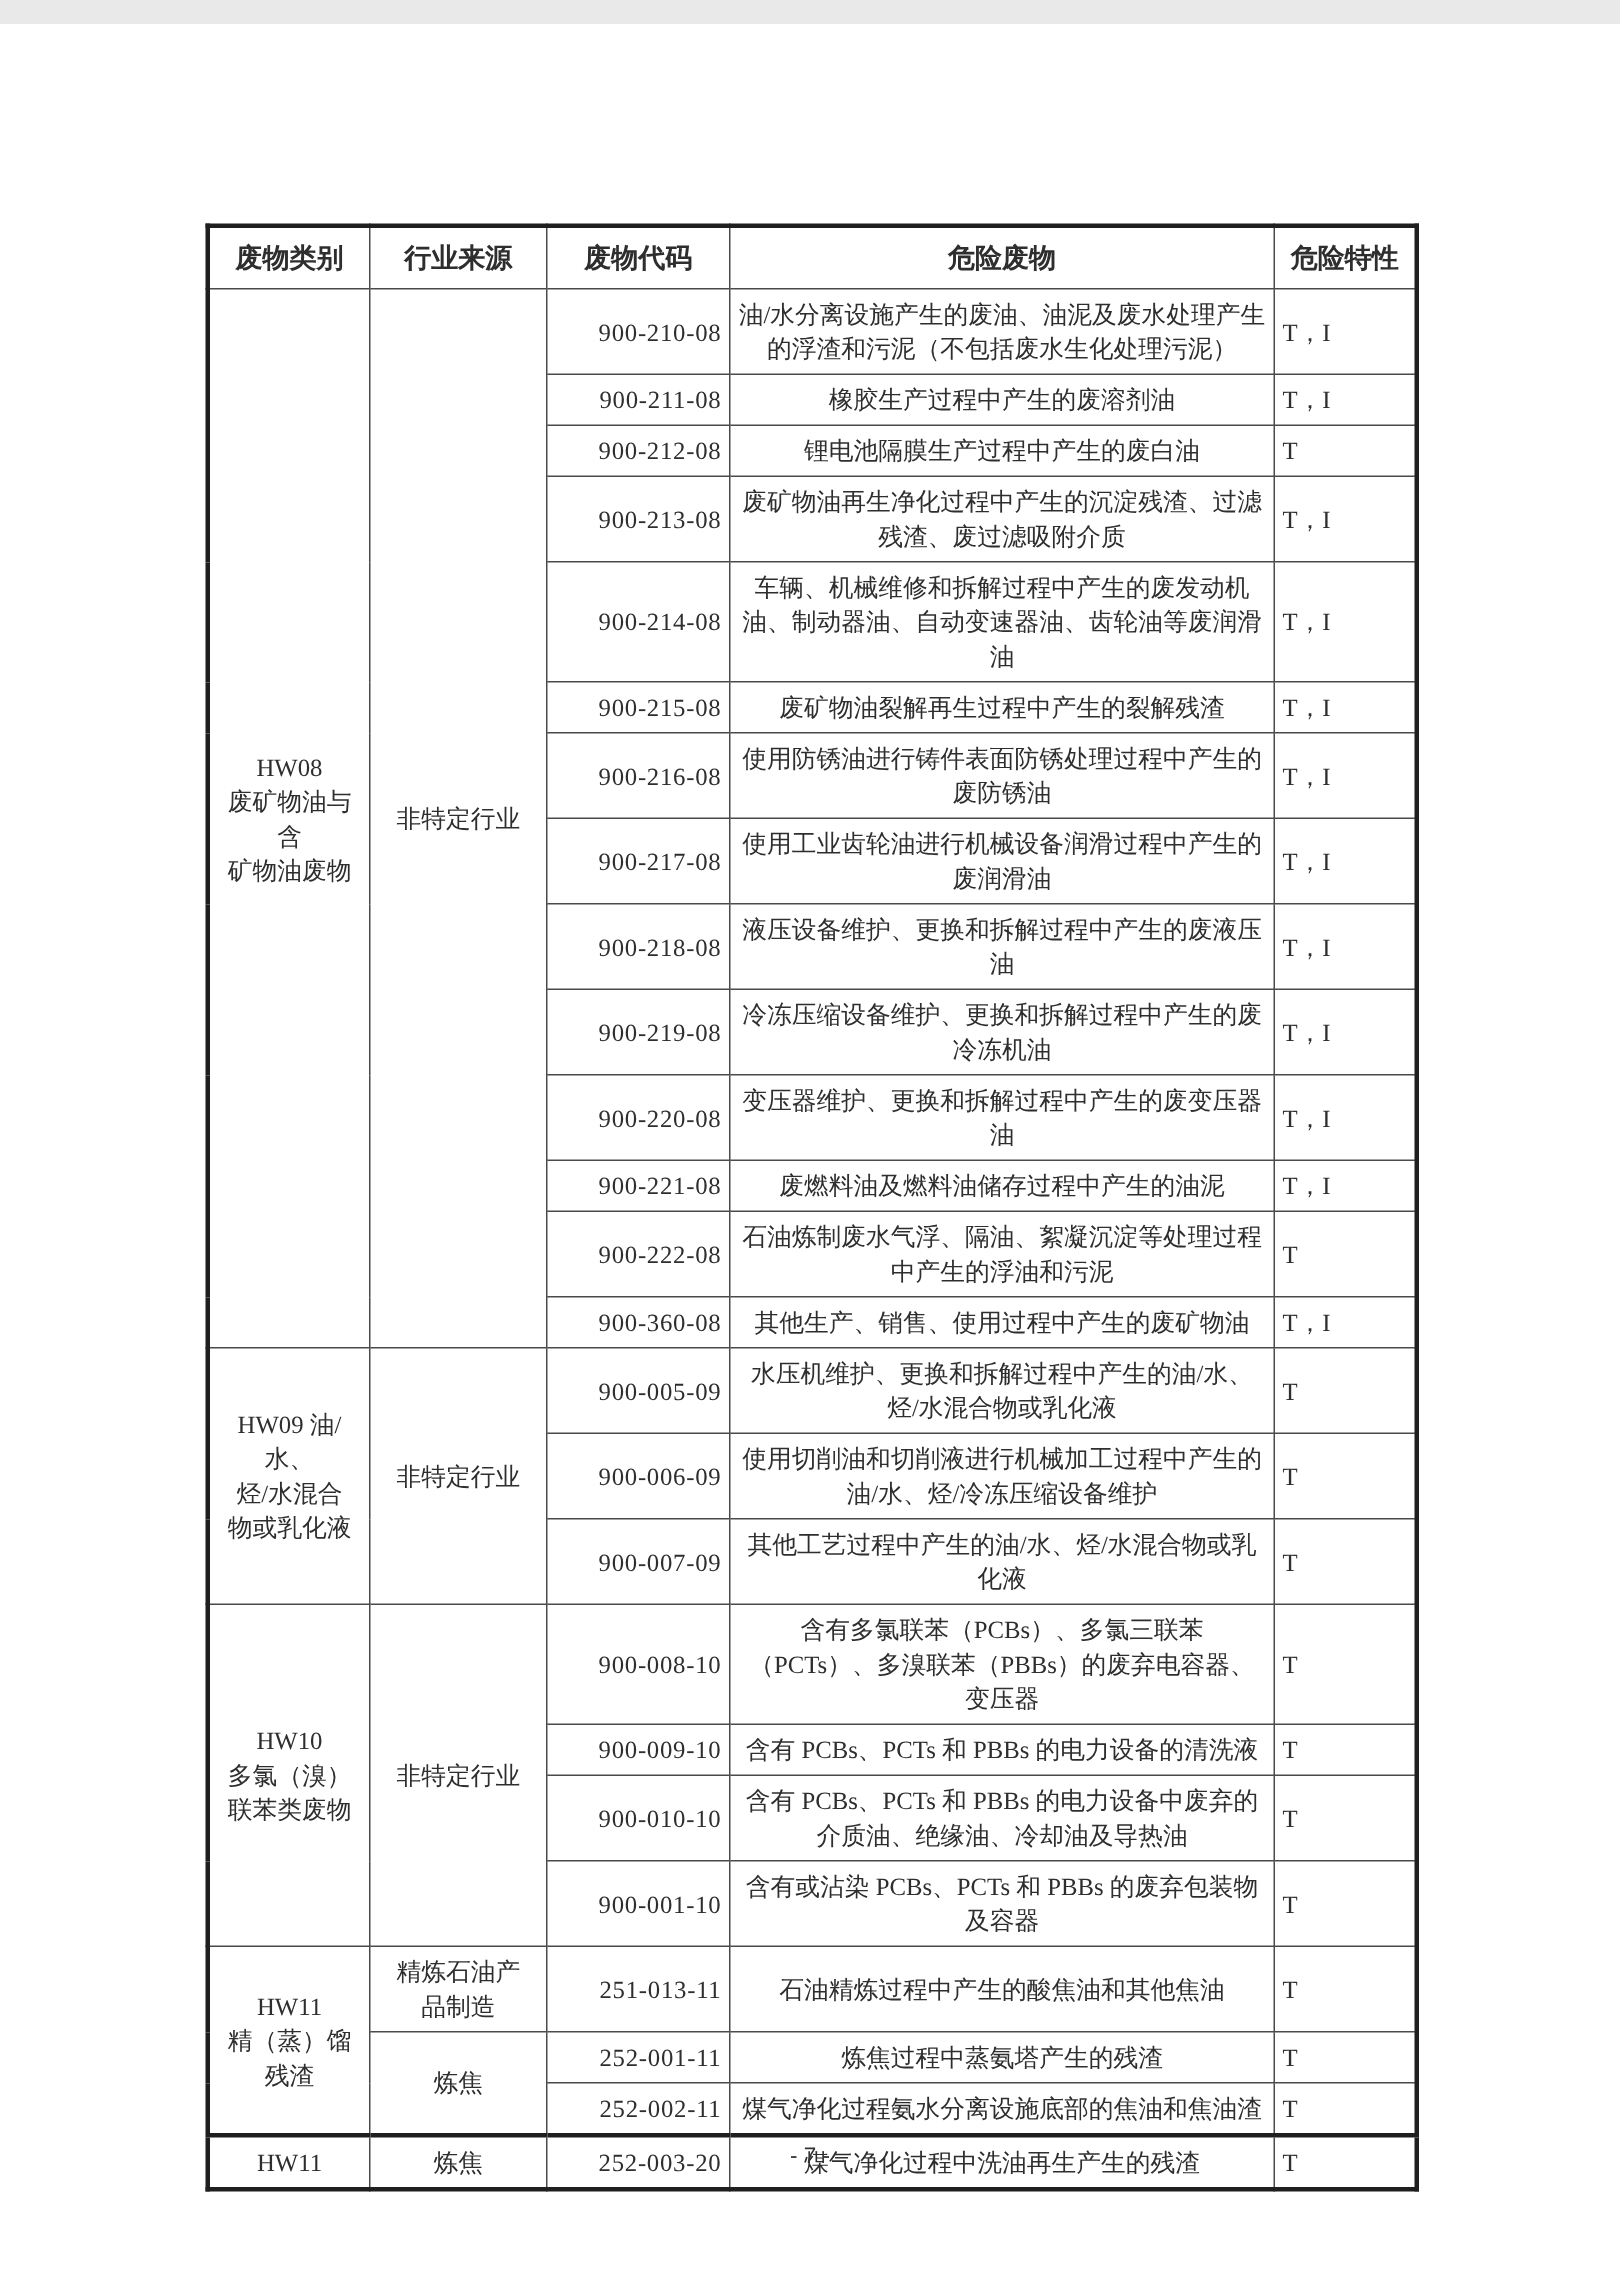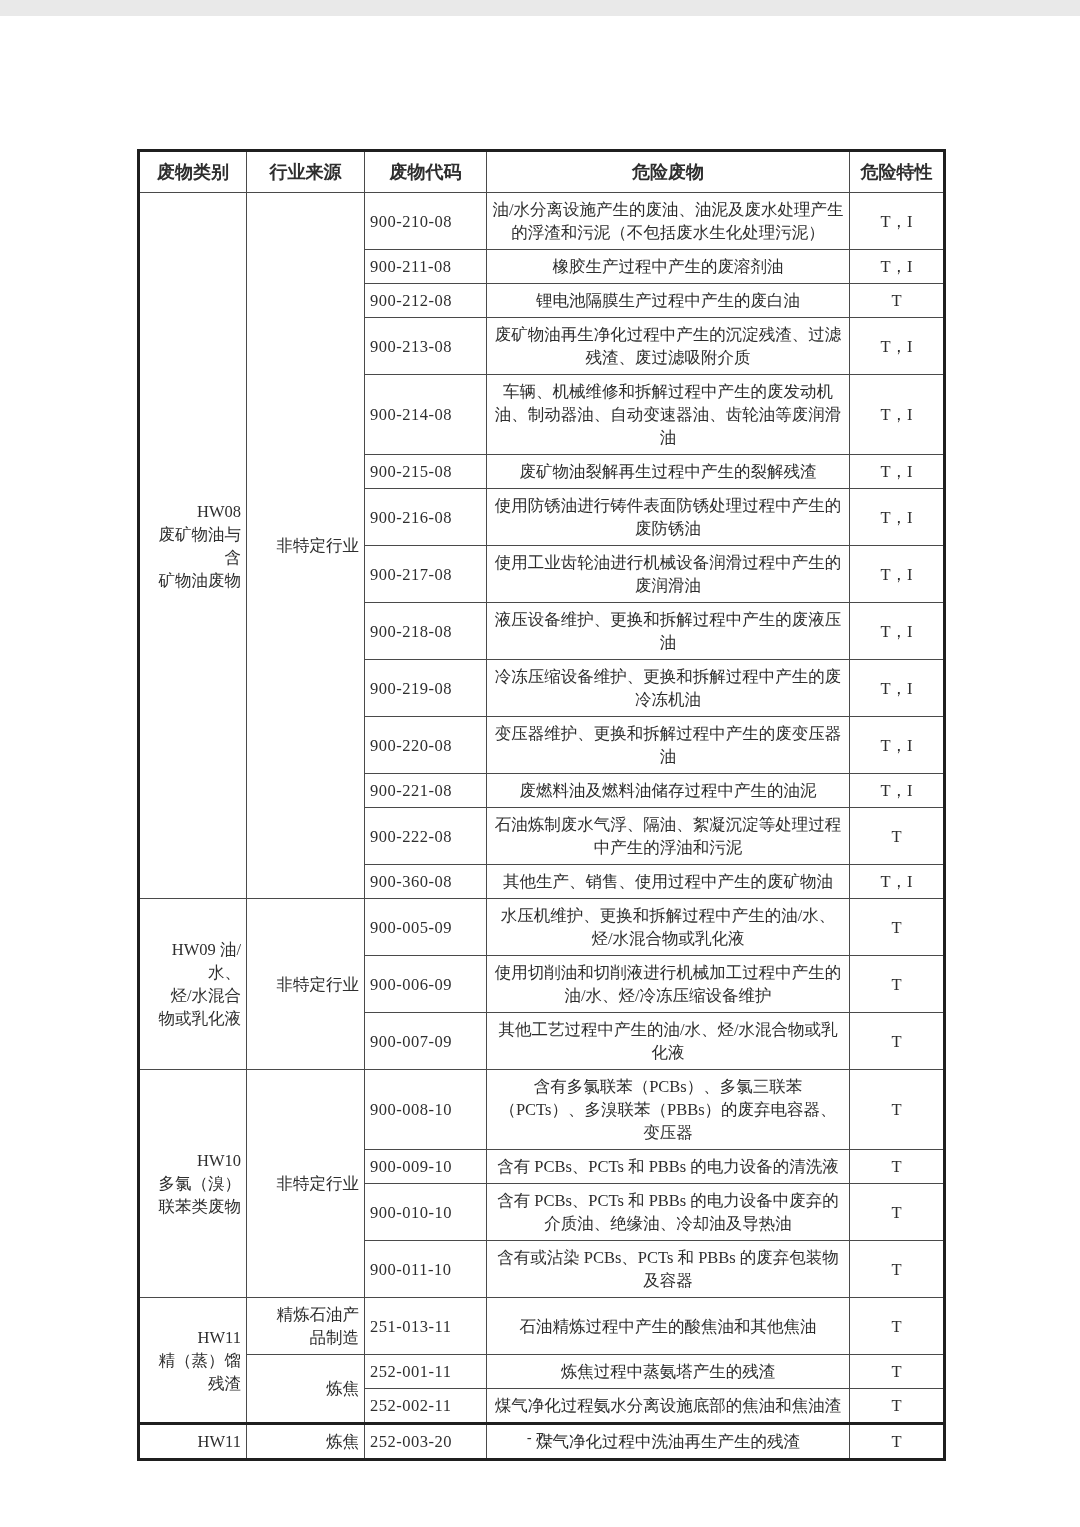--- a/index.html
+++ b/index.html
@@ -41,7 +41,7 @@
     white-space:pre-line;
   }
   td.code{
-    text-align:left;
+    text-align:right;
     letter-spacing:0.5px;
   }
   td.desc{

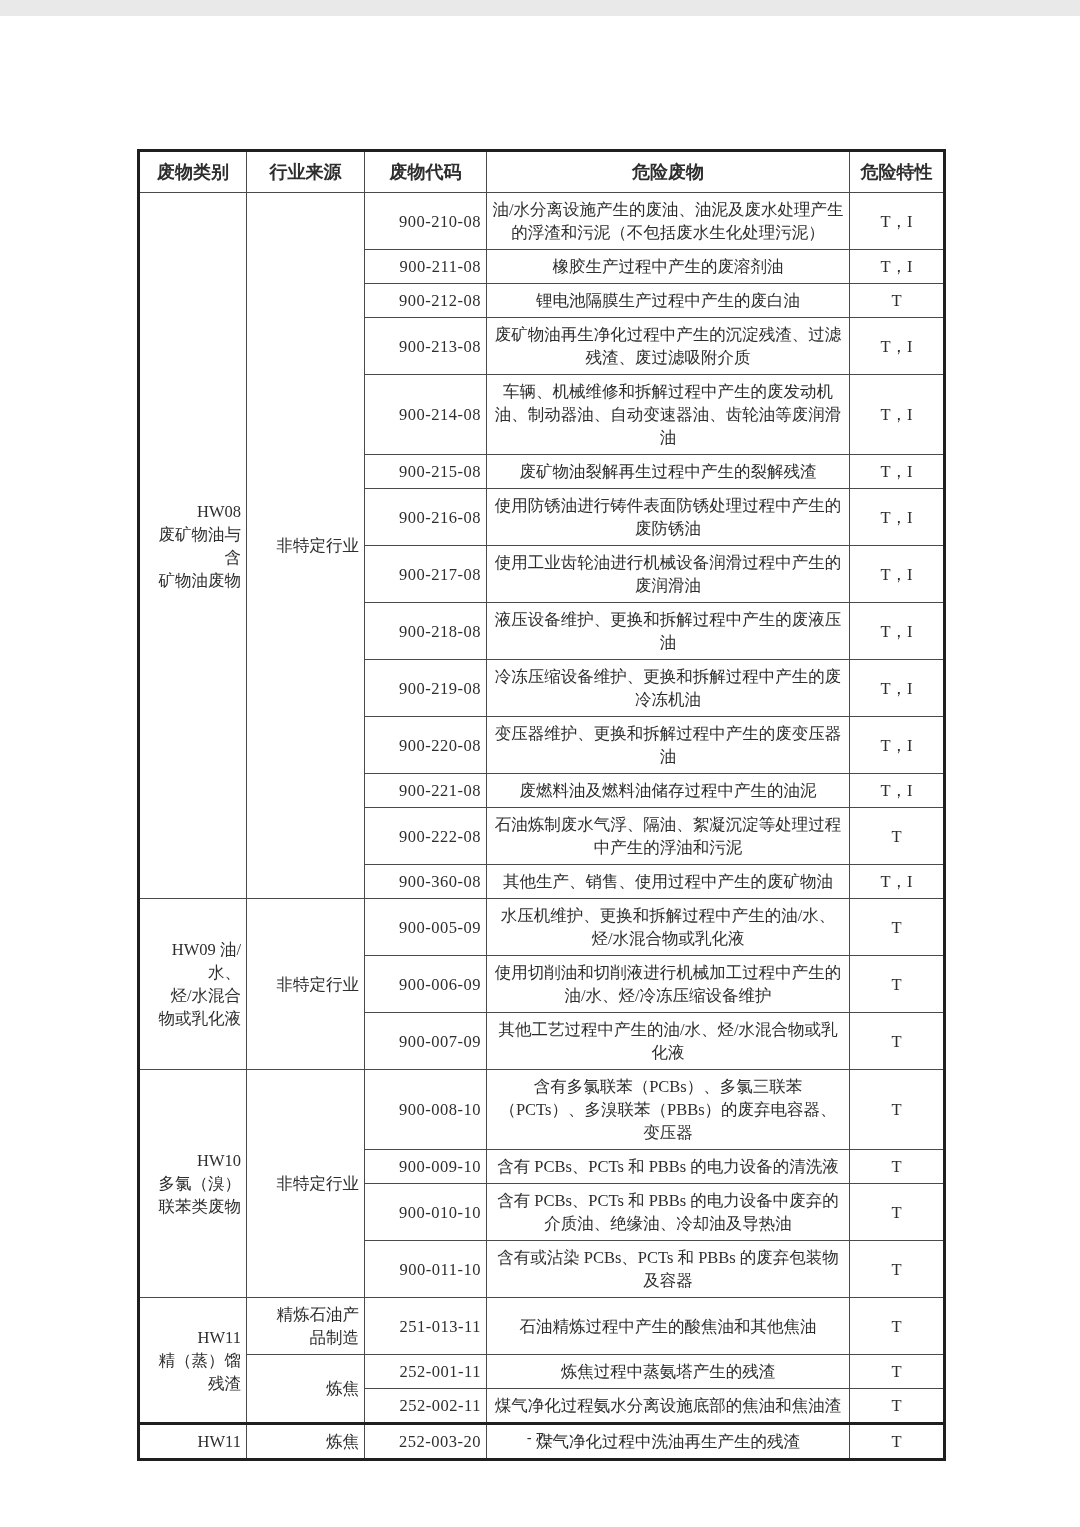--- a/index.html
+++ b/index.html
@@ -50,7 +50,7 @@
     padding-right:6px;
   }
   td.haz{
-    text-align:center;
+    text-align:left;
   }
   tr.thick-top td{
     border-top:3px solid #1f1f1f;

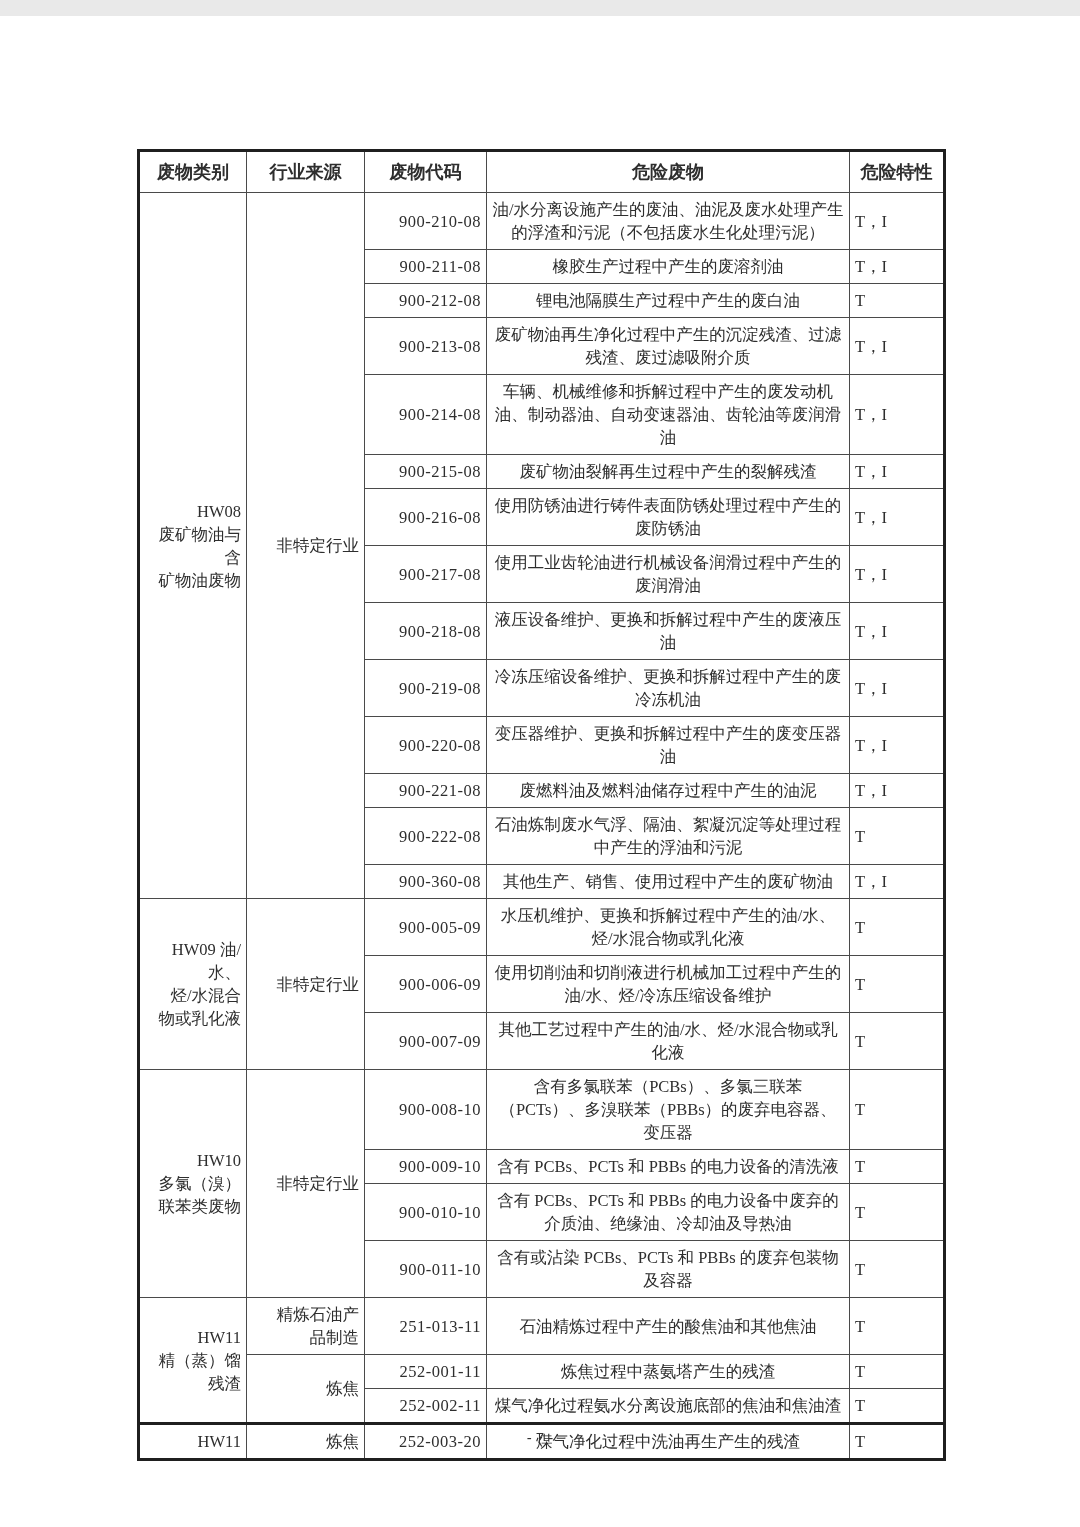--- a/index.html
+++ b/index.html
@@ -37,7 +37,7 @@
     padding:5px 5px;
   }
   td.cat, td.ind{
-    text-align:right;
+    text-align:center;
     white-space:pre-line;
   }
   td.code{

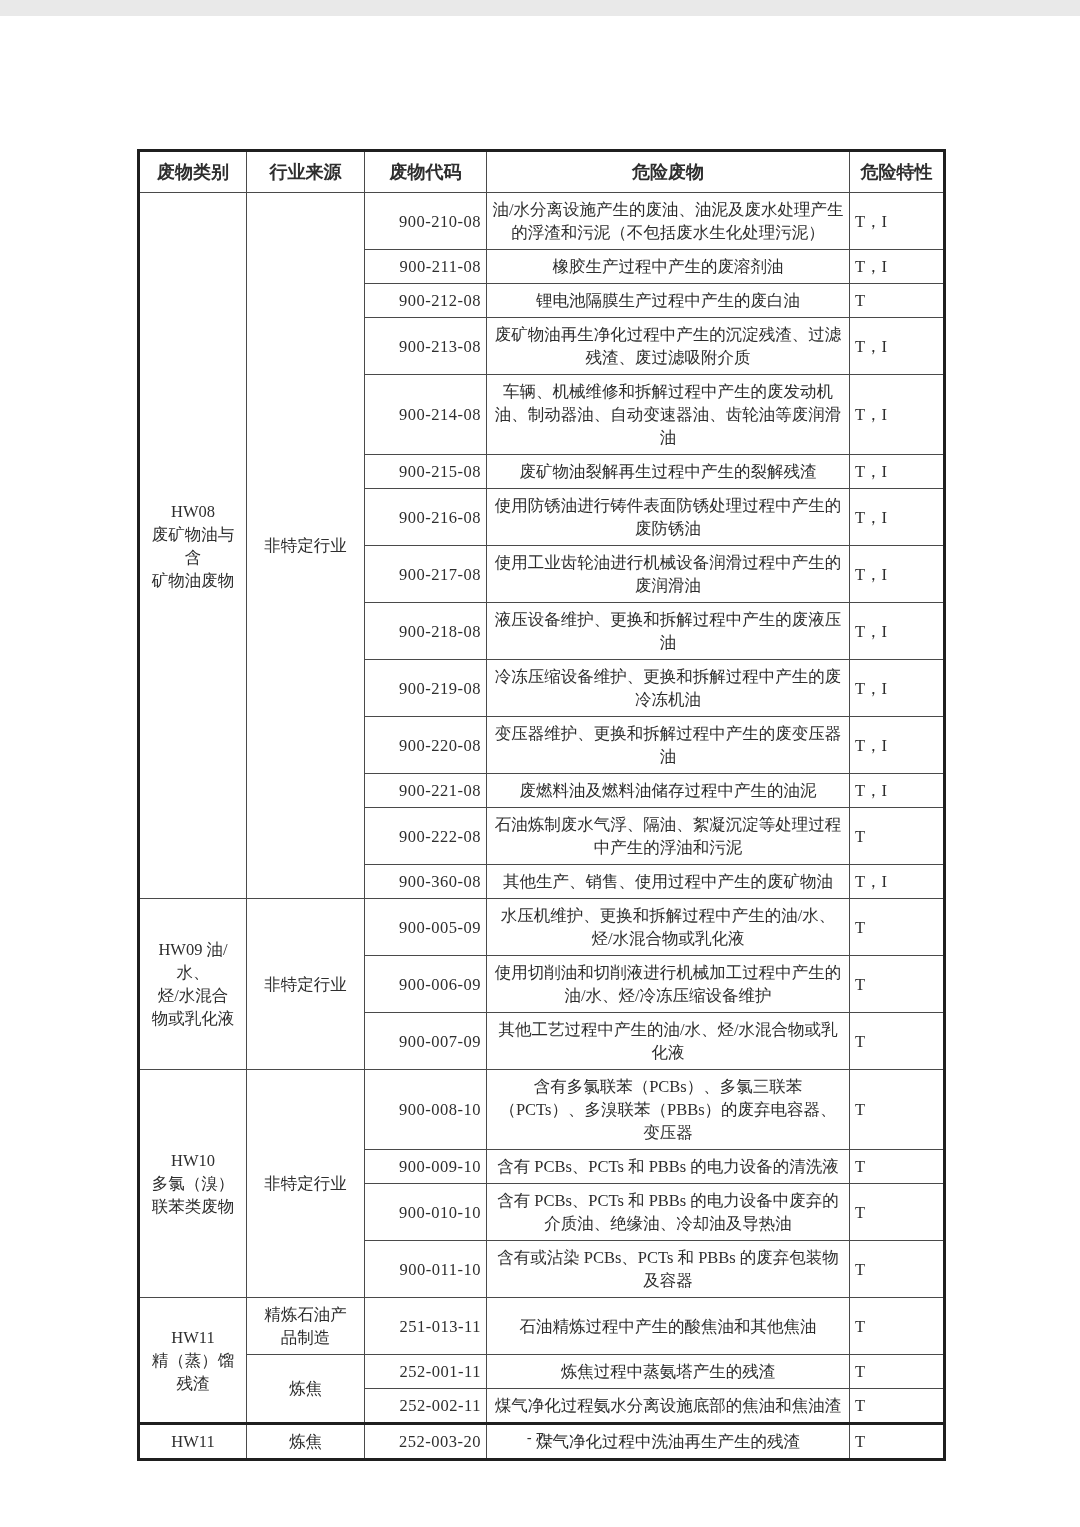--- a/index.html
+++ b/index.html
@@ -200,7 +200,7 @@
           <td class="haz">T</td>
         </tr>
         <tr>
-          <td class="code">900-011-10</td>
+          <td class="code">900-001-10</td>
           <td class="desc">含有或沾染 PCBs、PCTs 和 PBBs 的废弃包装物及容器</td>
           <td class="haz">T</td>
         </tr>

